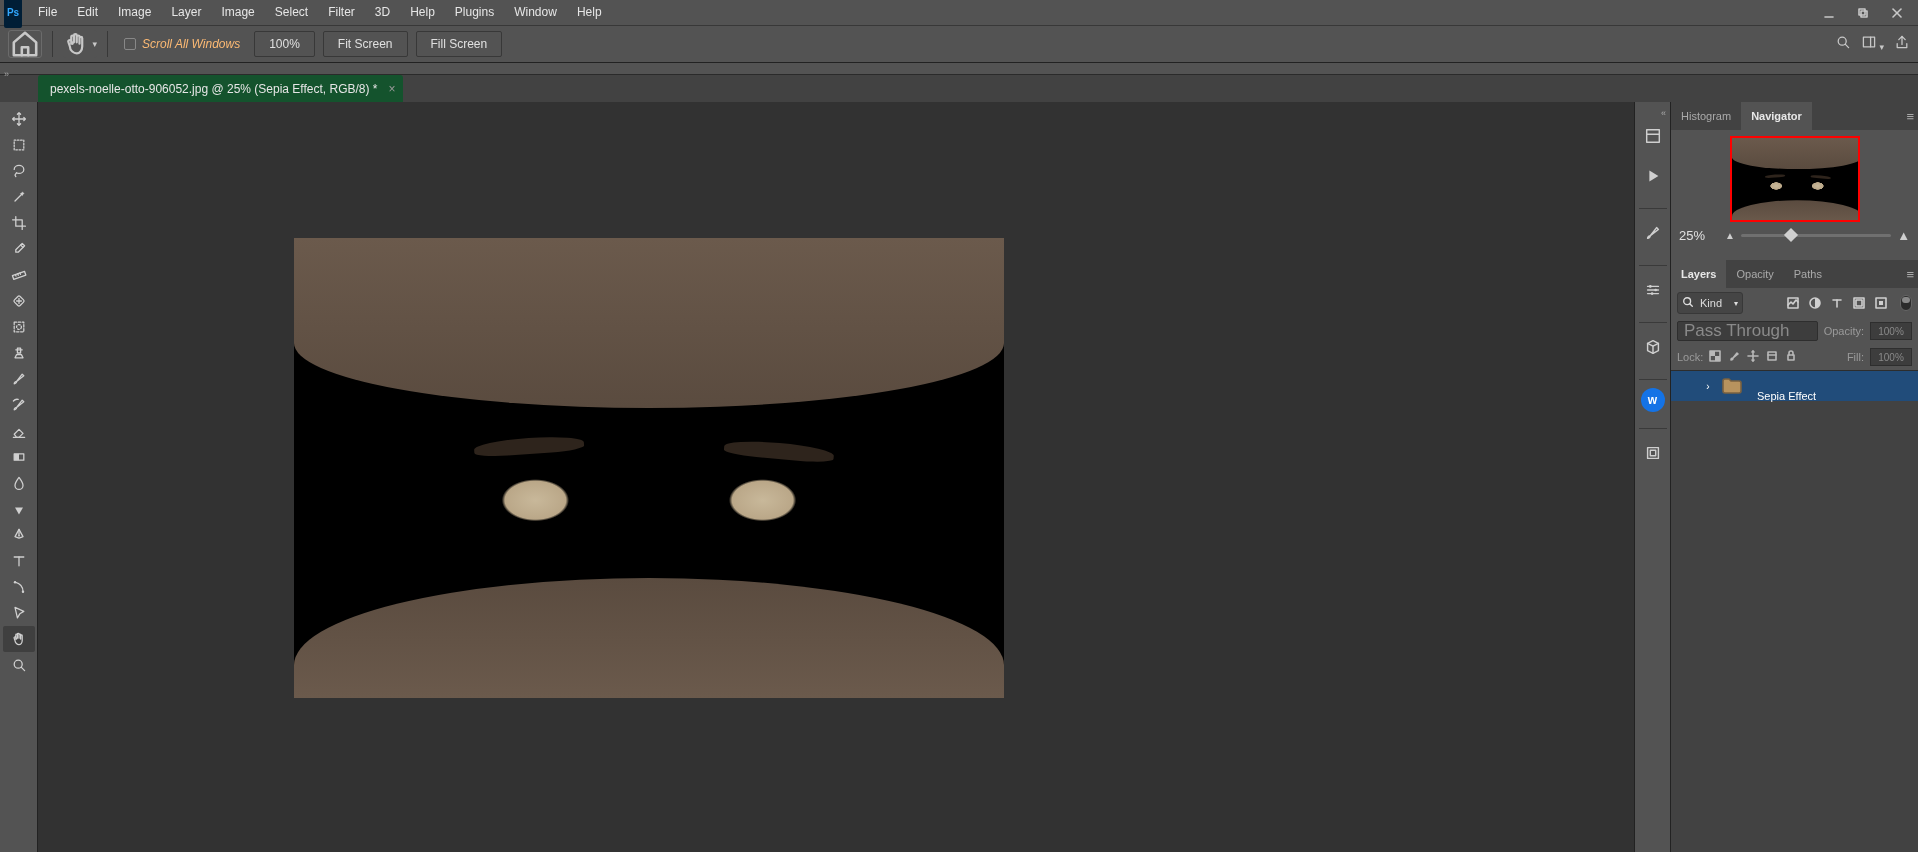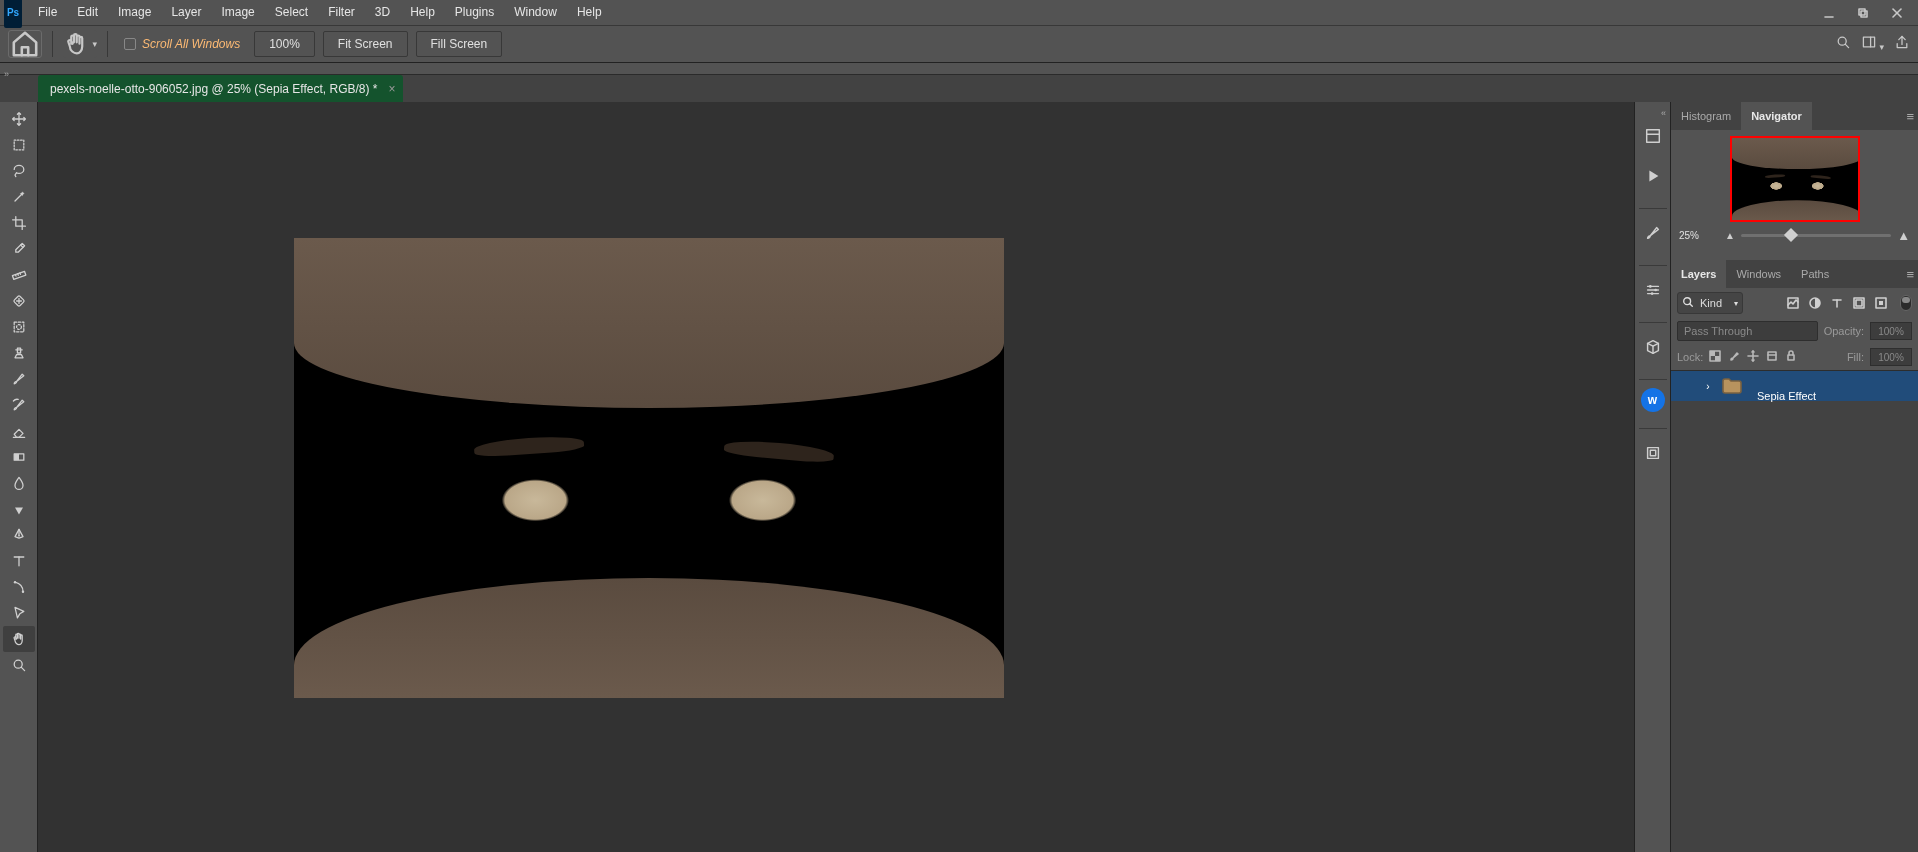--- a/index.html
+++ b/index.html
@@ -80,7 +80,7 @@
 .nav-thumb { margin-top:6px; width:130px; height:86px; border:2px solid #ff0000; background:#000; position:relative; overflow:hidden;}
 .nav-thumb .face { transform:scale(0.183); transform-origin:top left; width:710px; height:460px;}
 .nav-zoom-row { display:flex; align-items:center; width:100%; padding:6px 8px 0 8px; gap:6px;}
-.nav-zoom-val { font-size:10px; color:#e0e0e0; width:40px;}
+.nav-zoom-val { font-size:13px; color:#e0e0e0; width:40px;}
 .nav-tri { color:#cfcfcf; font-size:10px;}
 .nav-slider { flex:1; height:3px; background:#707070; position:relative; border-radius:2px;}
 .nav-slider .thumb{ position:absolute; left:30%; top:-4px; width:10px; height:10px; background:#cfcfcf; transform:rotate(45deg);}

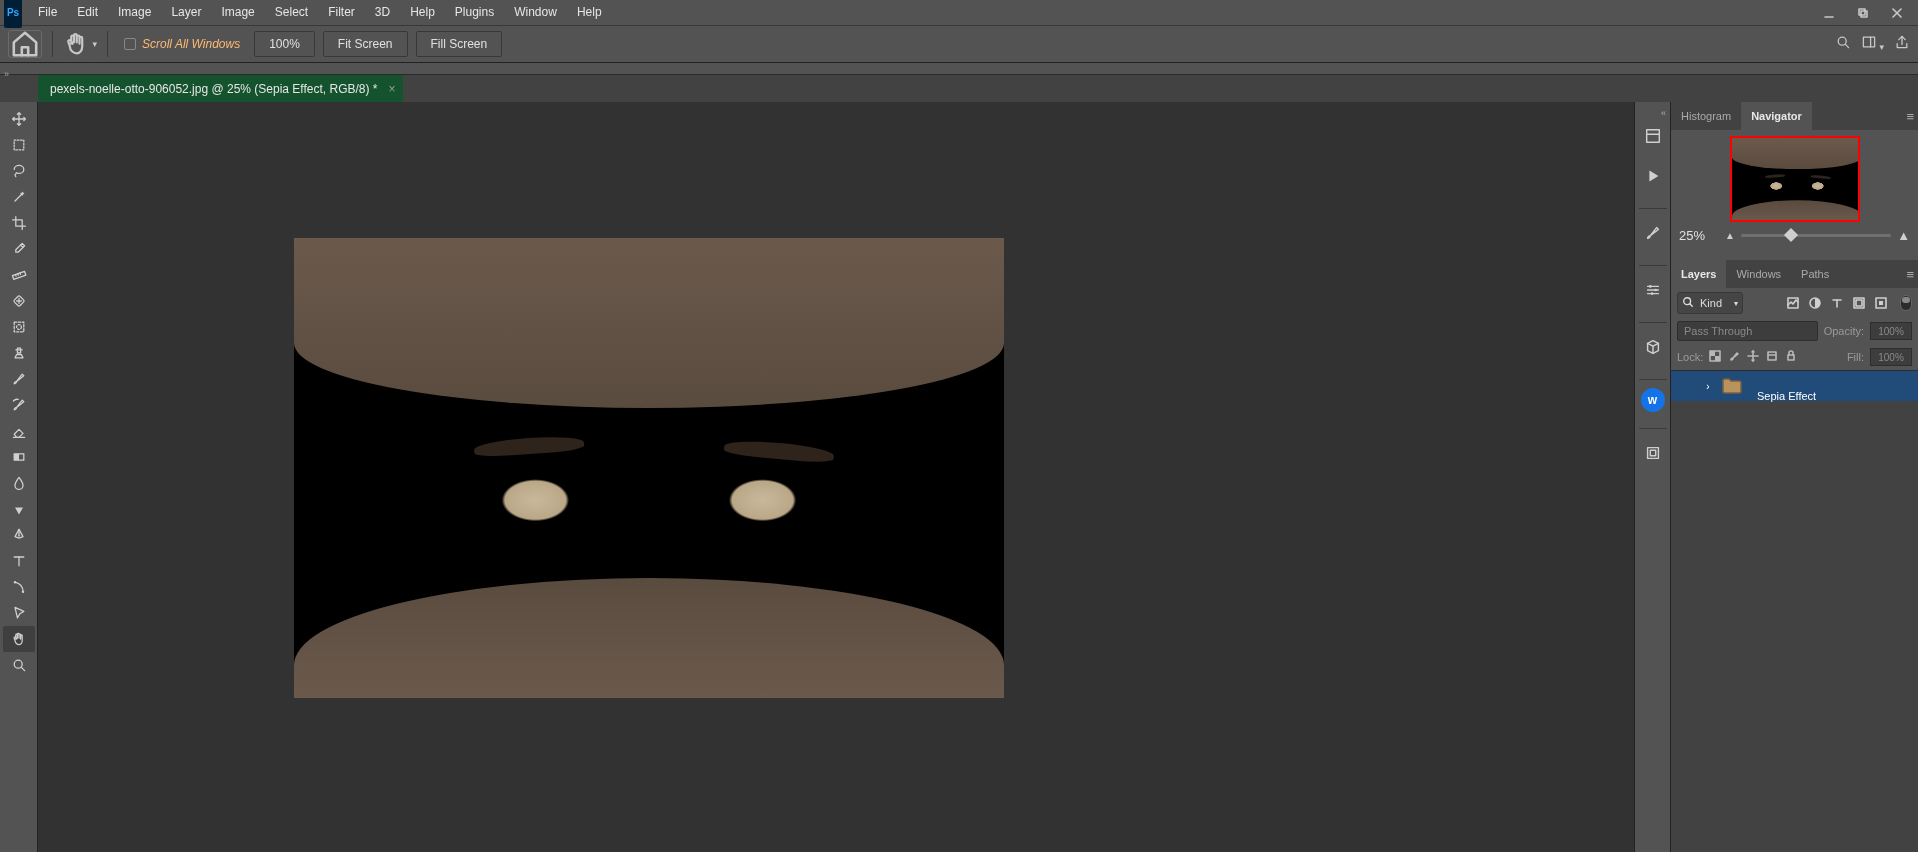--- a/index.html
+++ b/index.html
@@ -432,7 +432,7 @@
 
     <div class="panel-tabs">
       <div class="panel-tab active">Layers</div>
-      <div class="panel-tab">Windows</div>
+      <div class="panel-tab">Opacity</div>
       <div class="panel-tab">Paths</div>
       <div class="panel-menu-dots">≡</div>
     </div>

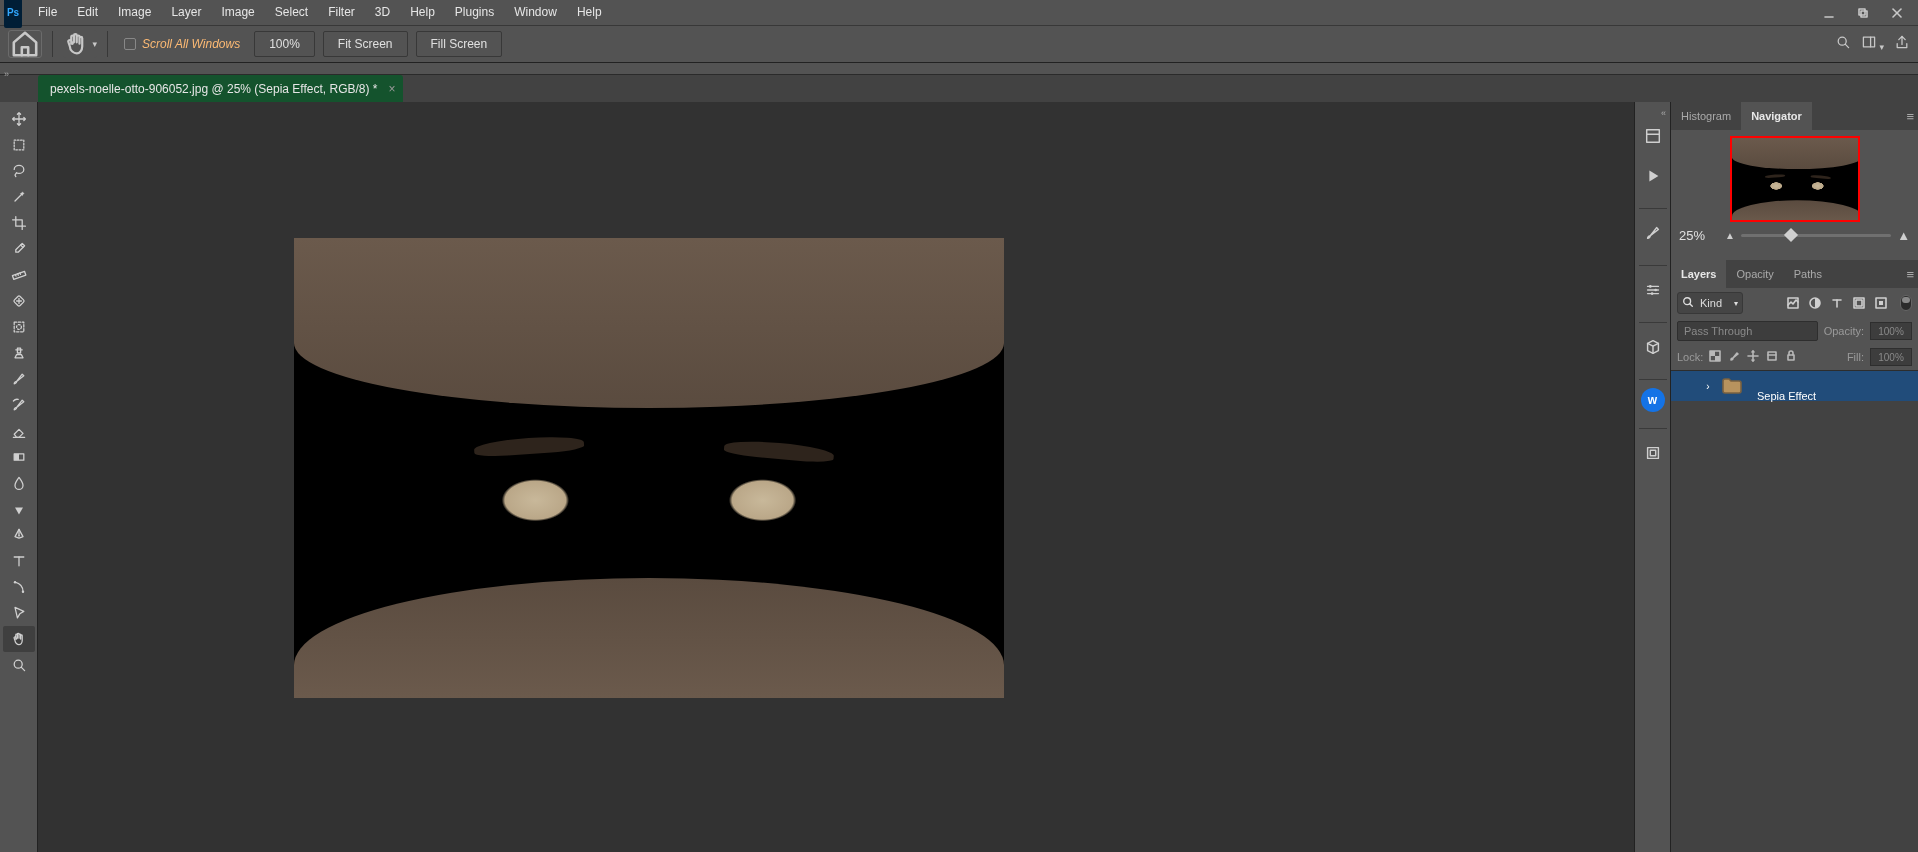--- a/index.html
+++ b/index.html
@@ -97,7 +97,7 @@
 .toggle-pill::after{content:"";position:absolute;top:1px;left:1px;width:8px;height:6px;border-radius:3px;background:#888;}
 
 .layers-row { height:26px; display:flex; align-items:center; padding:0 6px; font-size:11px; color:#9a9a9a; gap:6px;}
-.blend-select { flex:1; height:20px; background:#3d3d3d; border:1px solid #2e2e2e; border-radius:2px; padding:0 6px; display:flex; align-items:center; font-size:11px; color:#8a8a8a;}
+.blend-select { flex:1; height:20px; background:#3d3d3d; border:1px solid #2e2e2e; border-radius:2px; padding:0 6px; display:flex; align-items:center; font-size:17px; color:#8a8a8a;}
 .pct-box { width:42px; height:18px; background:#3d3d3d; border:1px solid #2e2e2e; font-size:10px; color:#8a8a8a; display:flex; align-items:center; justify-content:center;}
 .lock-icons { display:flex; gap:7px; color:#b8b8b8;}
 .lock-icons svg{width:12px;height:12px;}

